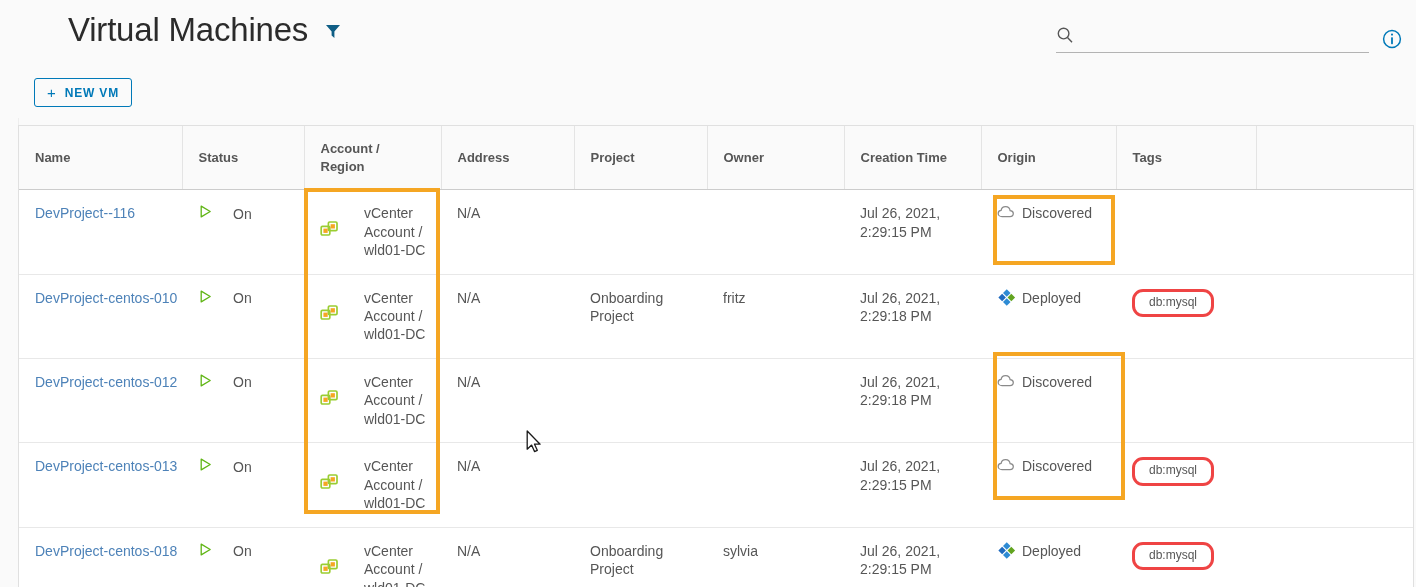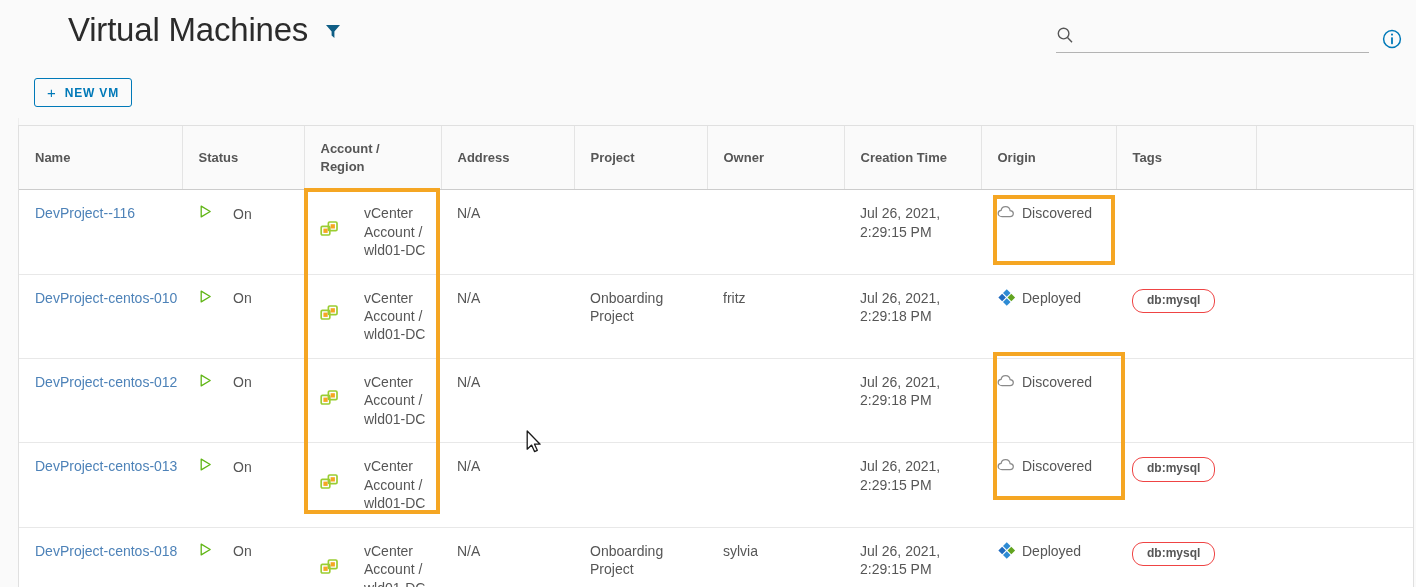--- a/index.html
+++ b/index.html
@@ -102,9 +102,9 @@
 
   .tag-pill {
     display:inline-block;
-    border:1px solid #ef4444; border-radius:11px;
+    border:3px solid #ef4444; border-radius:11px;
     color:#565656; background:#fff;
-    font-size:12px; font-weight:700;
+    font-size:12px; font-weight:400;
     padding:3px 14px 4px;
     line-height:1.3;
     white-space:nowrap;

